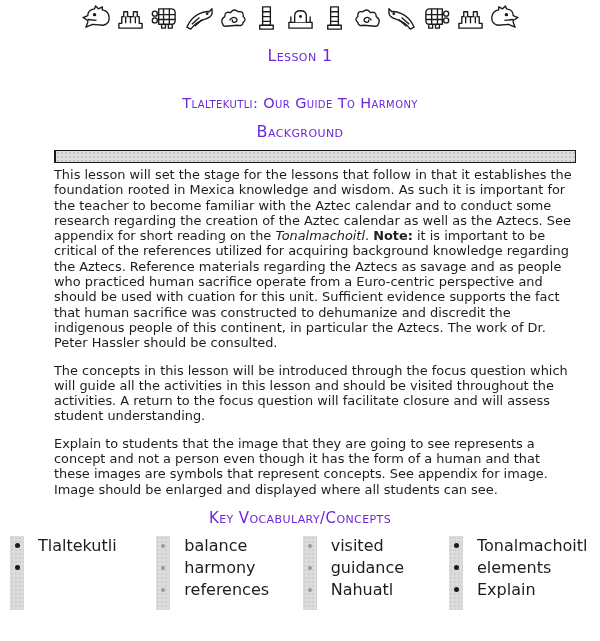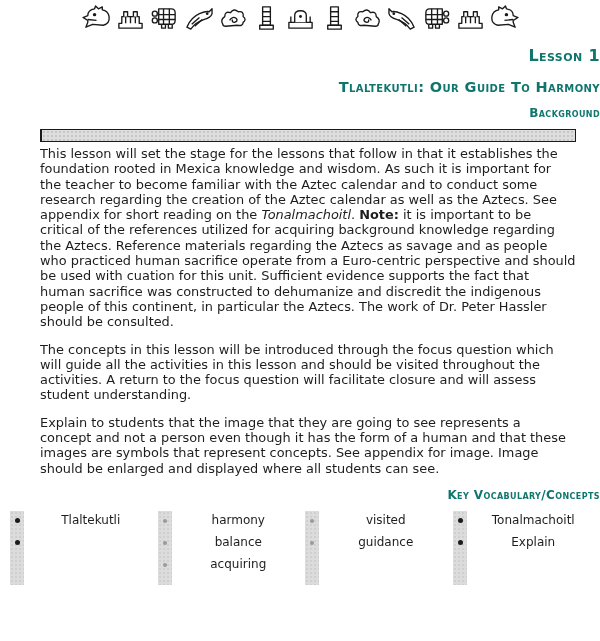--- a/index.html
+++ b/index.html
@@ -29,10 +29,10 @@
 
   
   .hd {
-    text-align: right;
-    font-weight: bold;
+    text-align: center;
+    font-weight: normal;
     font-variant: small-caps;
-    color: #0f766e;
+    color: #6d28d9;
     letter-spacing: 0.4px;
   }
   .hd-lesson   { margin-top: 12px; font-size: 16px; }

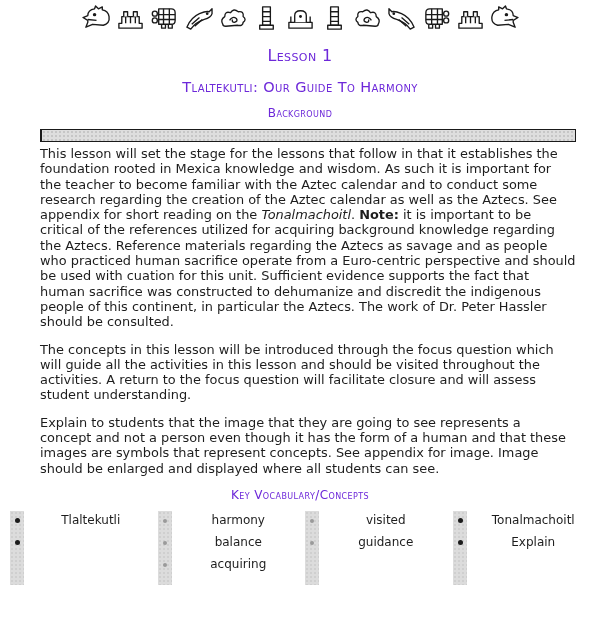--- a/index.html
+++ b/index.html
@@ -36,7 +36,7 @@
     letter-spacing: 0.4px;
   }
   .hd-lesson   { margin-top: 12px; font-size: 16px; }
-  .hd-title    { margin-top: 14px; font-size: 14.5px; }
+  .hd-title    { margin-top: 30px; font-size: 14.5px; }
   .hd-sub      { margin-top: 11px; font-size: 12px; }
   .hd-vocab    { margin-top: 12px; font-size: 12px; }
 

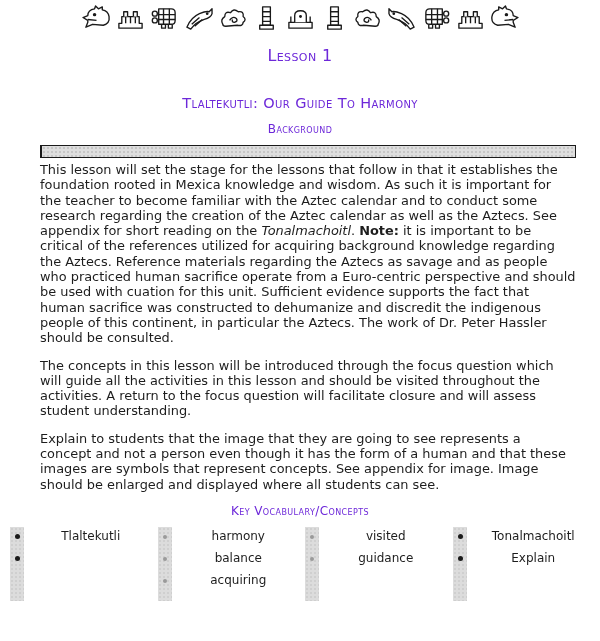--- a/index.html
+++ b/index.html
@@ -37,7 +37,7 @@
   }
   .hd-lesson   { margin-top: 12px; font-size: 16px; }
   .hd-title    { margin-top: 30px; font-size: 14.5px; }
-  .hd-sub      { margin-top: 11px; font-size: 12px; }
+  .hd-sub      { margin-top: 11px; font-size: 16px; }
   .hd-vocab    { margin-top: 12px; font-size: 12px; }
 
   

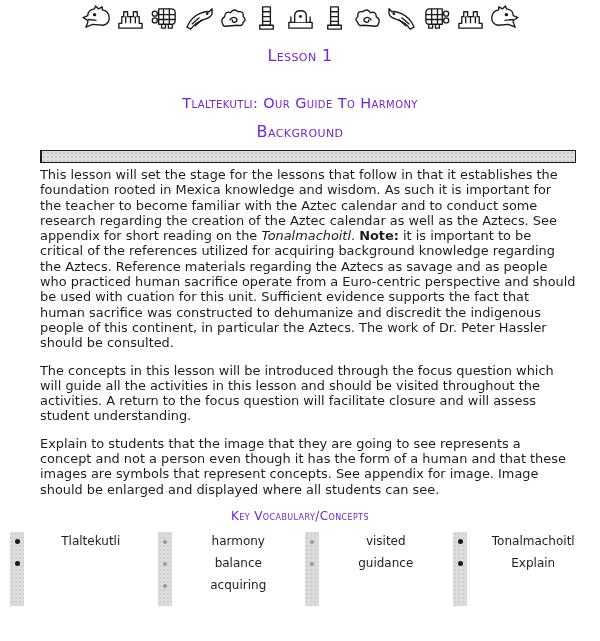--- a/index.html
+++ b/index.html
@@ -41,7 +41,7 @@
   .hd-vocab    { margin-top: 12px; font-size: 12px; }
 
   
-  .content { padding: 0 24px 0 40px; }
+  .content { padding: 0 24px 0 54px; }
 
   
   .divider-bar {

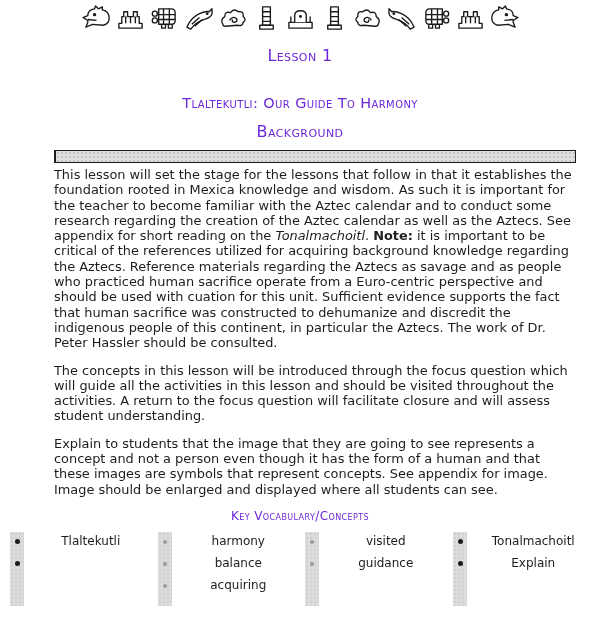--- a/index.html
+++ b/index.html
@@ -38,7 +38,7 @@
   .hd-lesson   { margin-top: 12px; font-size: 16px; }
   .hd-title    { margin-top: 30px; font-size: 14.5px; }
   .hd-sub      { margin-top: 11px; font-size: 16px; }
-  .hd-vocab    { margin-top: 12px; font-size: 12px; }
+  .hd-vocab    { margin-top: 12px; font-size: 15px; }
 
   
   .content { padding: 0 24px 0 54px; }

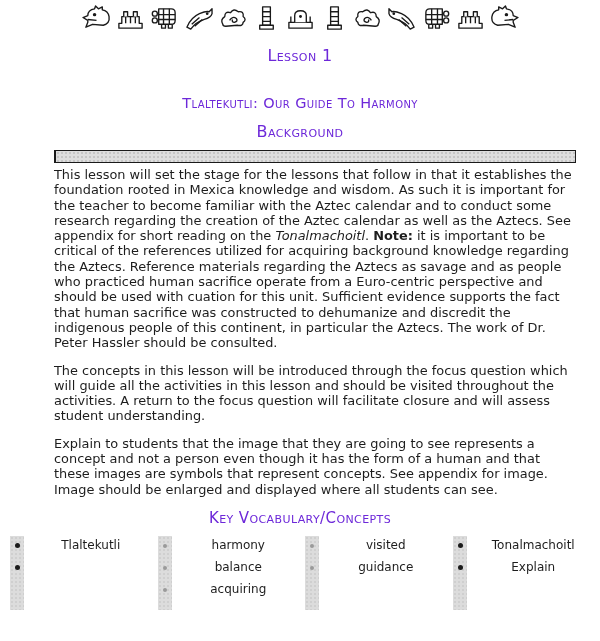--- a/index.html
+++ b/index.html
@@ -89,10 +89,9 @@
   .vocab-item {
     position: relative;
     margin-bottom: 6px;
-    font-size: 12px;
+    font-size: 16px;
     line-height: 15.3px;
     min-height: 16px;
-    text-align: center;
   }
   .vtext { white-space: pre-line; }
   .vbullet {

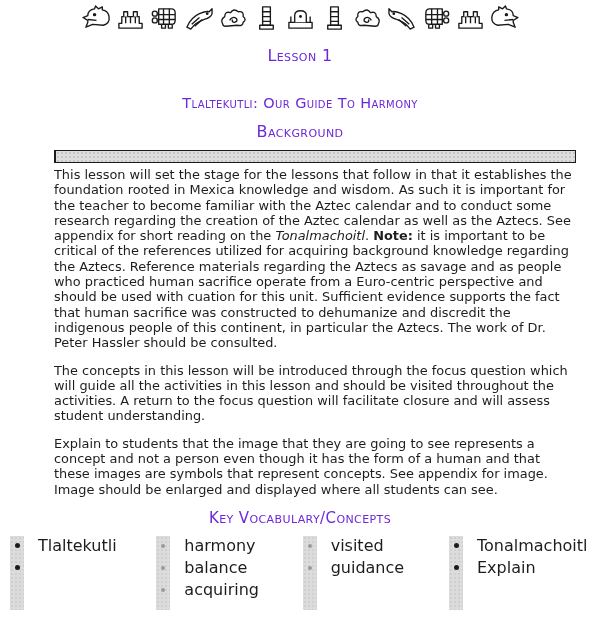--- a/index.html
+++ b/index.html
@@ -250,8 +250,8 @@
 
     <div class="vocab-col">
       <div class="vocab-strip"></div>
+      <div class="vocab-item"><span class="vbullet light"></span><span class="vtext">balance</span></div>
       <div class="vocab-item"><span class="vbullet light"></span><span class="vtext">harmony</span></div>
-      <div class="vocab-item"><span class="vbullet light"></span><span class="vtext">balance</span></div>
       <div class="vocab-item"><span class="vbullet light"></span><span class="vtext">acquiring</span></div>
     </div>
 

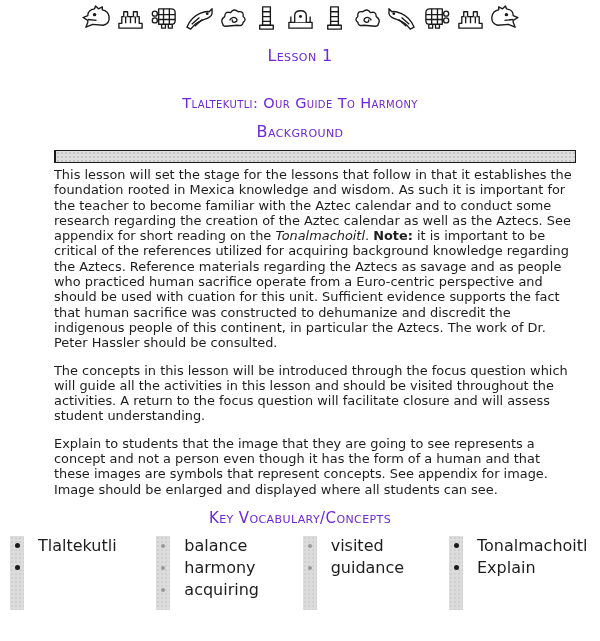--- a/index.html
+++ b/index.html
@@ -264,6 +264,7 @@
     <div class="vocab-col">
       <div class="vocab-strip"></div>
       <div class="vocab-item"><span class="vbullet dark"></span><span class="vtext">Tonalmachoitl</span></div>
+      <div class="vocab-item"><span class="vbullet dark"></span><span class="vtext">elements</span></div>
       <div class="vocab-item"><span class="vbullet dark"></span><span class="vtext">Explain</span></div>
     </div>
 

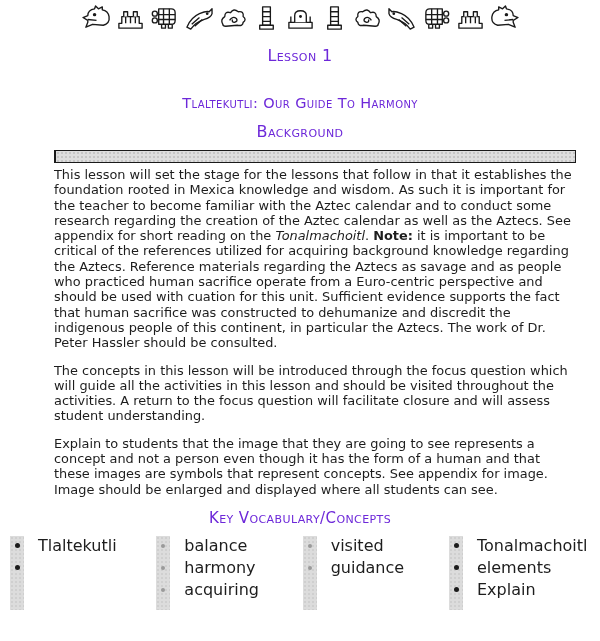--- a/index.html
+++ b/index.html
@@ -252,7 +252,7 @@
       <div class="vocab-strip"></div>
       <div class="vocab-item"><span class="vbullet light"></span><span class="vtext">balance</span></div>
       <div class="vocab-item"><span class="vbullet light"></span><span class="vtext">harmony</span></div>
-      <div class="vocab-item"><span class="vbullet light"></span><span class="vtext">acquiring</span></div>
+      <div class="vocab-item"><span class="vbullet light"></span><span class="vtext">references</span></div>
     </div>
 
     <div class="vocab-col">

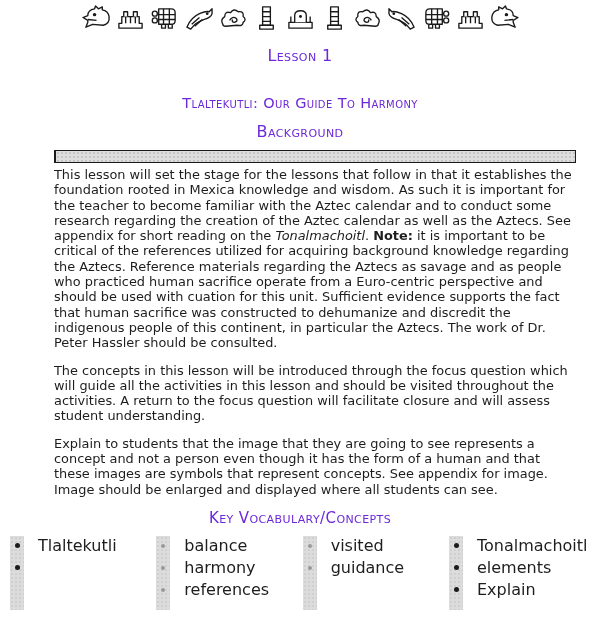--- a/index.html
+++ b/index.html
@@ -259,6 +259,7 @@
       <div class="vocab-strip"></div>
       <div class="vocab-item"><span class="vbullet light"></span><span class="vtext">visited</span></div>
       <div class="vocab-item"><span class="vbullet light"></span><span class="vtext">guidance</span></div>
+      <div class="vocab-item"><span class="vbullet light"></span><span class="vtext">Nahuatl</span></div>
     </div>
 
     <div class="vocab-col">

